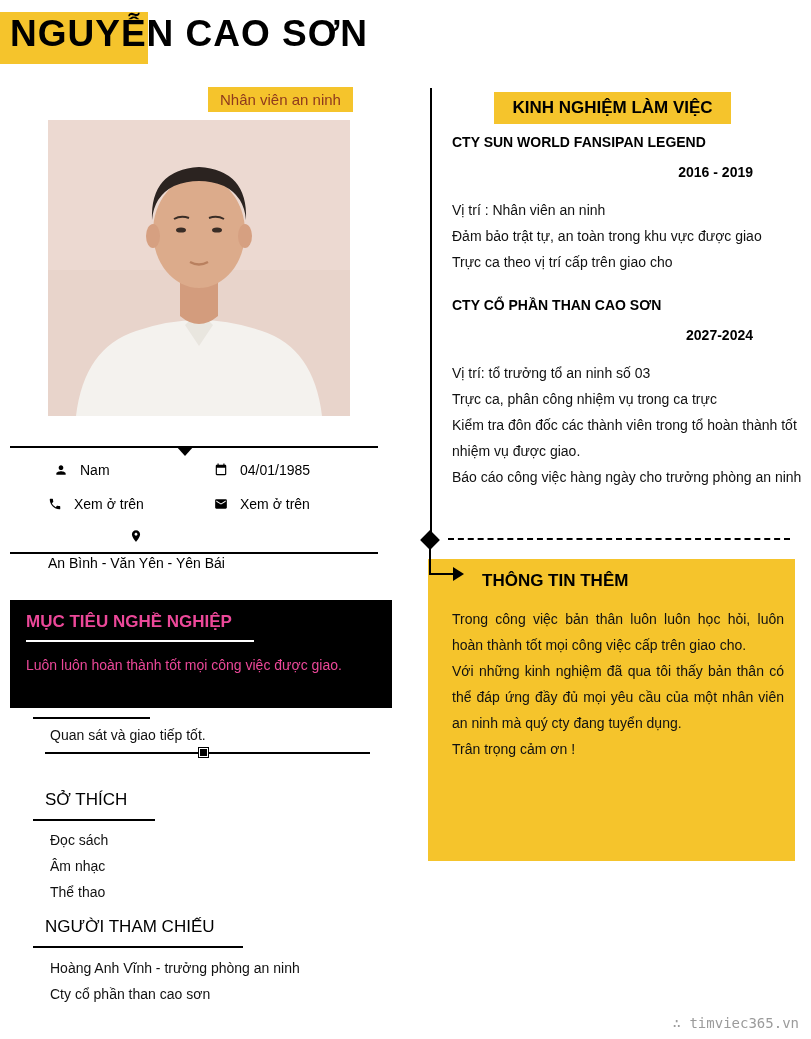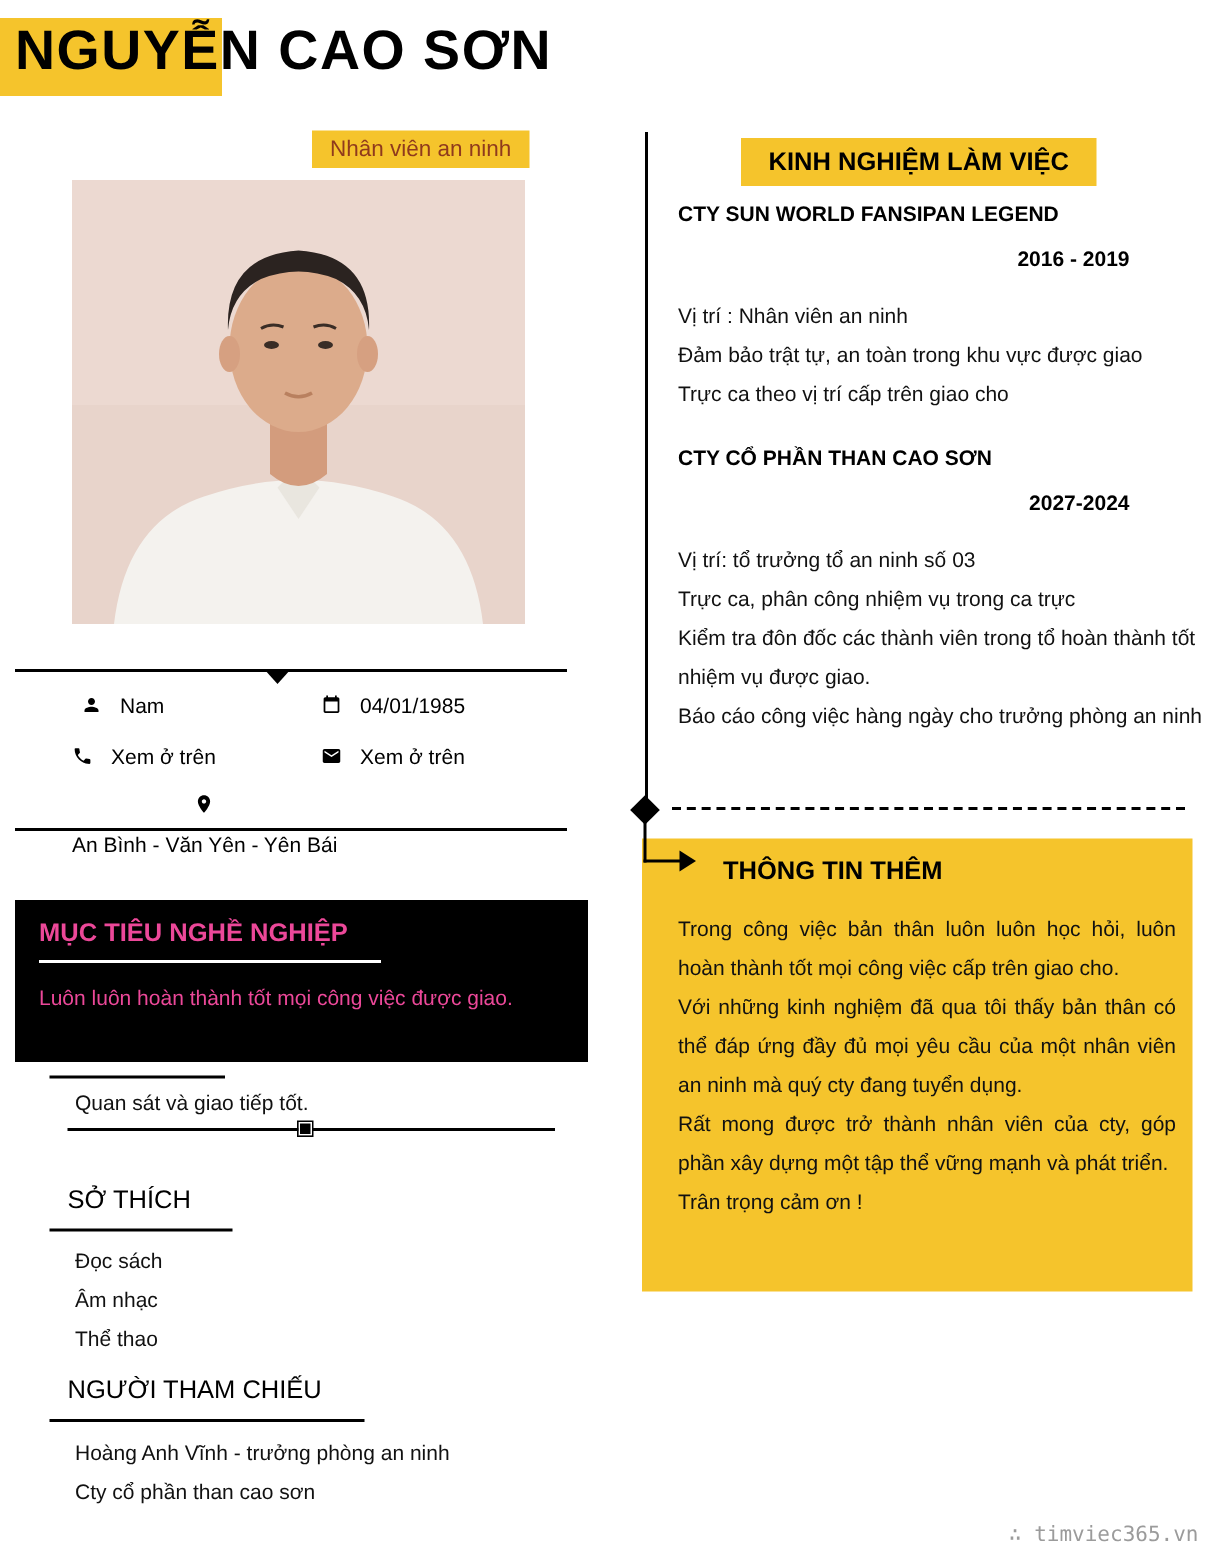--- a/index.html
+++ b/index.html
@@ -188,7 +188,6 @@
   <div class="abs info-text">
     <p>Trong công việc bản thân luôn luôn học hỏi, luôn hoàn thành tốt mọi công việc cấp trên giao cho.</p>
     <p>Với những kinh nghiệm đã qua tôi thấy bản thân có thể đáp ứng đầy đủ mọi yêu cầu của một nhân viên an ninh mà quý cty đang tuyển dụng.</p>
-    <p>Rất mong được trở thành nhân viên của cty, góp phần xây dựng một tập thể vững mạnh và phát triển.</p>
     <p>Trân trọng cảm ơn !</p>
   </div>
 

